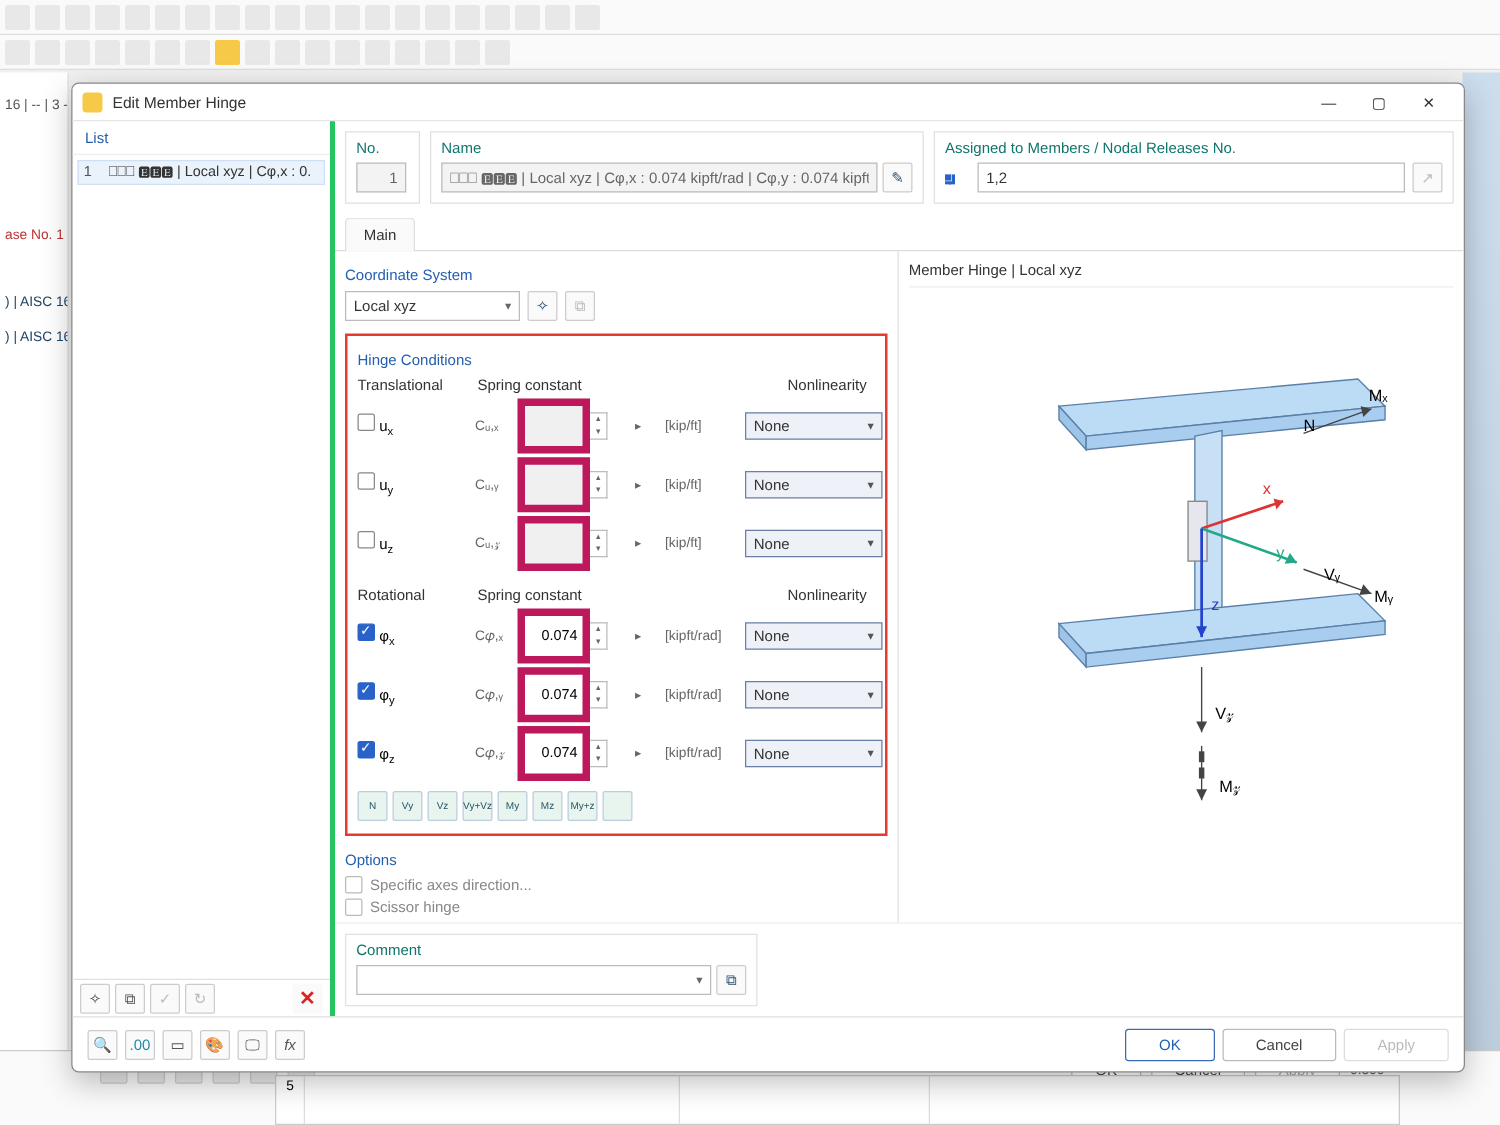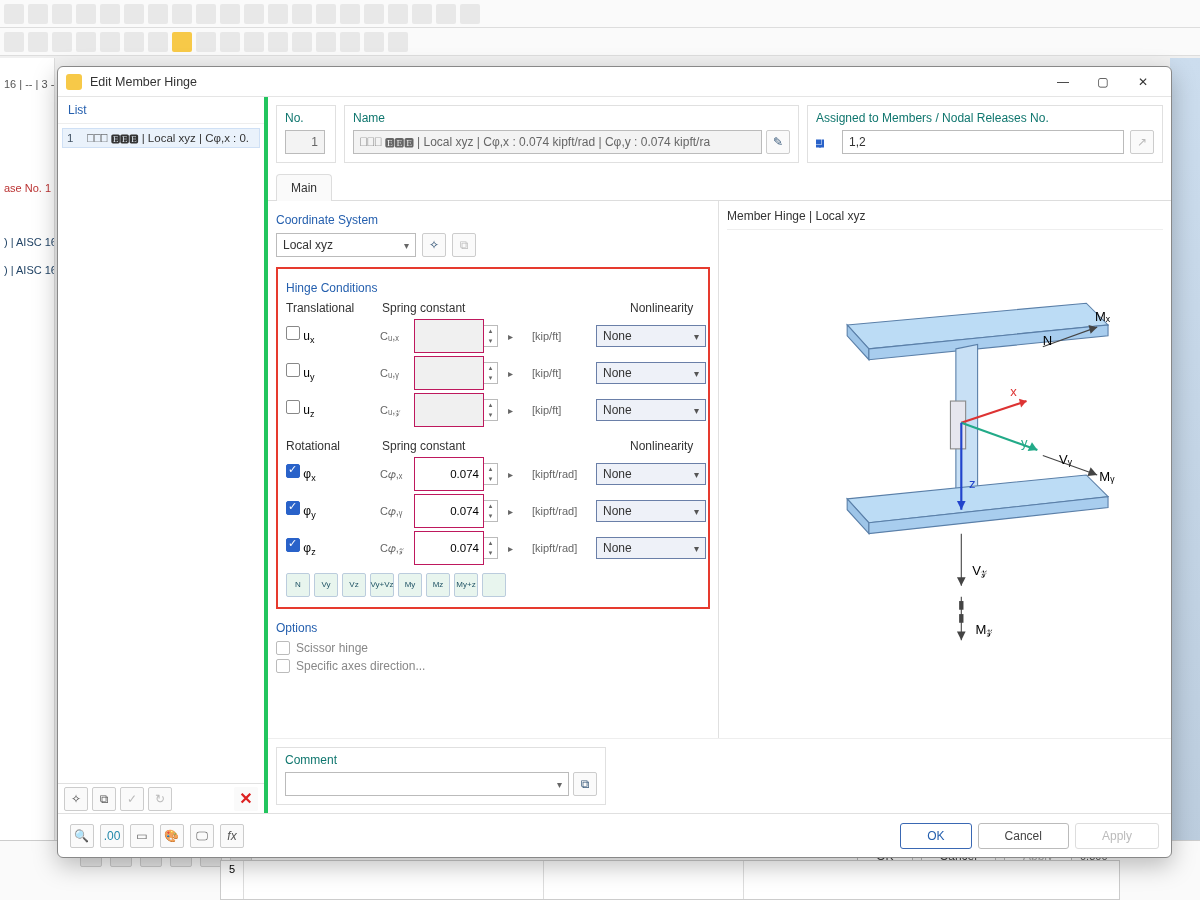--- a/index.html
+++ b/index.html
@@ -196,7 +196,7 @@
             <div class="icobtn">✎</div>
           </div>
         </div>
-        <div class="fld assigned" style="width:356px">
+        <div class="fld assigned" style="width:416px">
           <div class="fld-label">Assigned to Members / Nodal Releases No.</div>
           <div class="fld-body body-row">
             <span class="dots"></span>

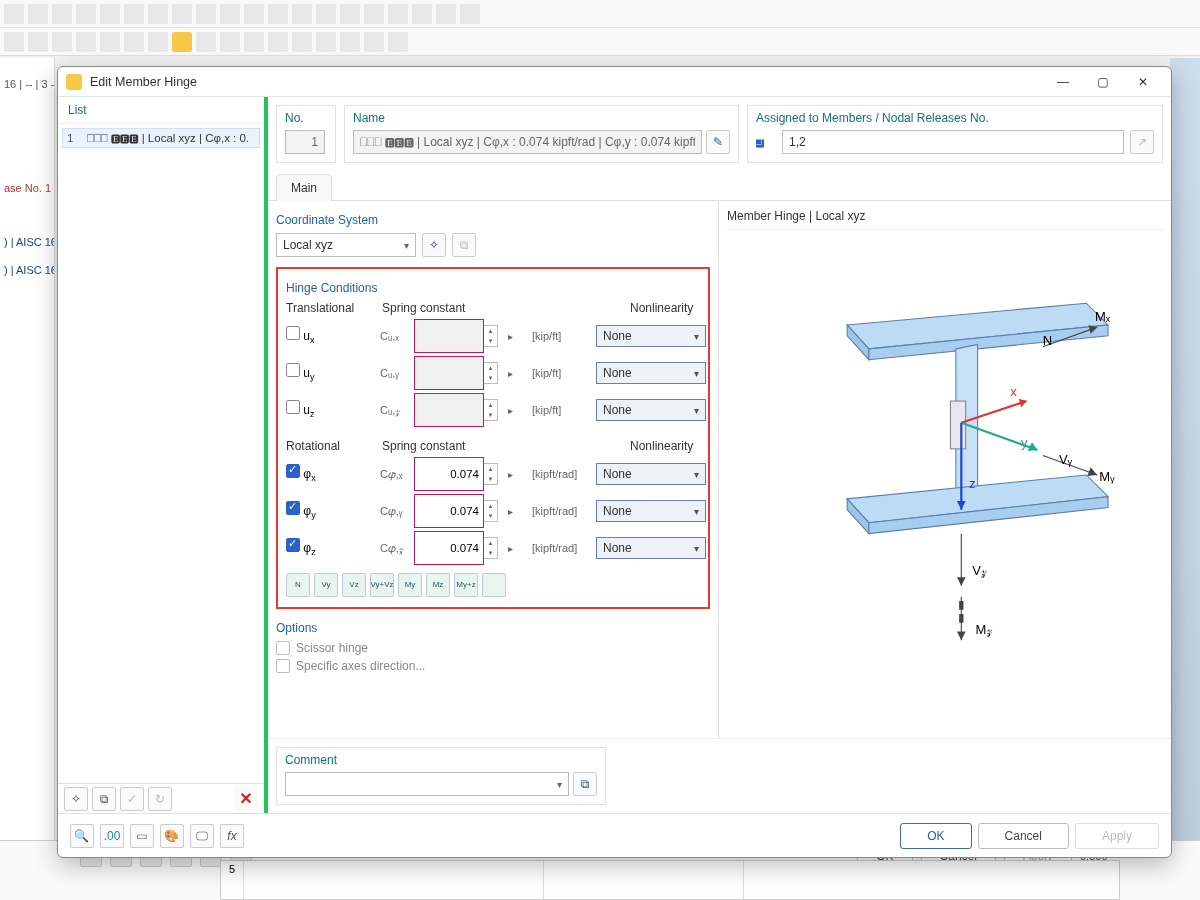--- a/index.html
+++ b/index.html
@@ -54,7 +54,7 @@
 .chk.on::after{content:"✓";color:#fff;position:absolute;left:1px;top:-2px;font-size:11px}
 .sub{font-size:9px;vertical-align:sub}
 .spin{display:flex;align-items:center}
-.spin input{height:22px;width:70px;border:1px solid #be185d;text-align:right;padding:16px 4px;font-size:11.5px}
+.spin input{height:22px;width:58px;border:6px solid #be185d;text-align:right;padding:16px 4px;font-size:11.5px}
 .spin input.dis{background:#f0f0f0;color:#999}
 .spin .ud{width:14px;height:22px;border:1px solid #bbb;border-left:none;display:flex;flex-direction:column;font-size:7px;color:#666}
 .spin .ud span{flex:1;text-align:center;line-height:10px}

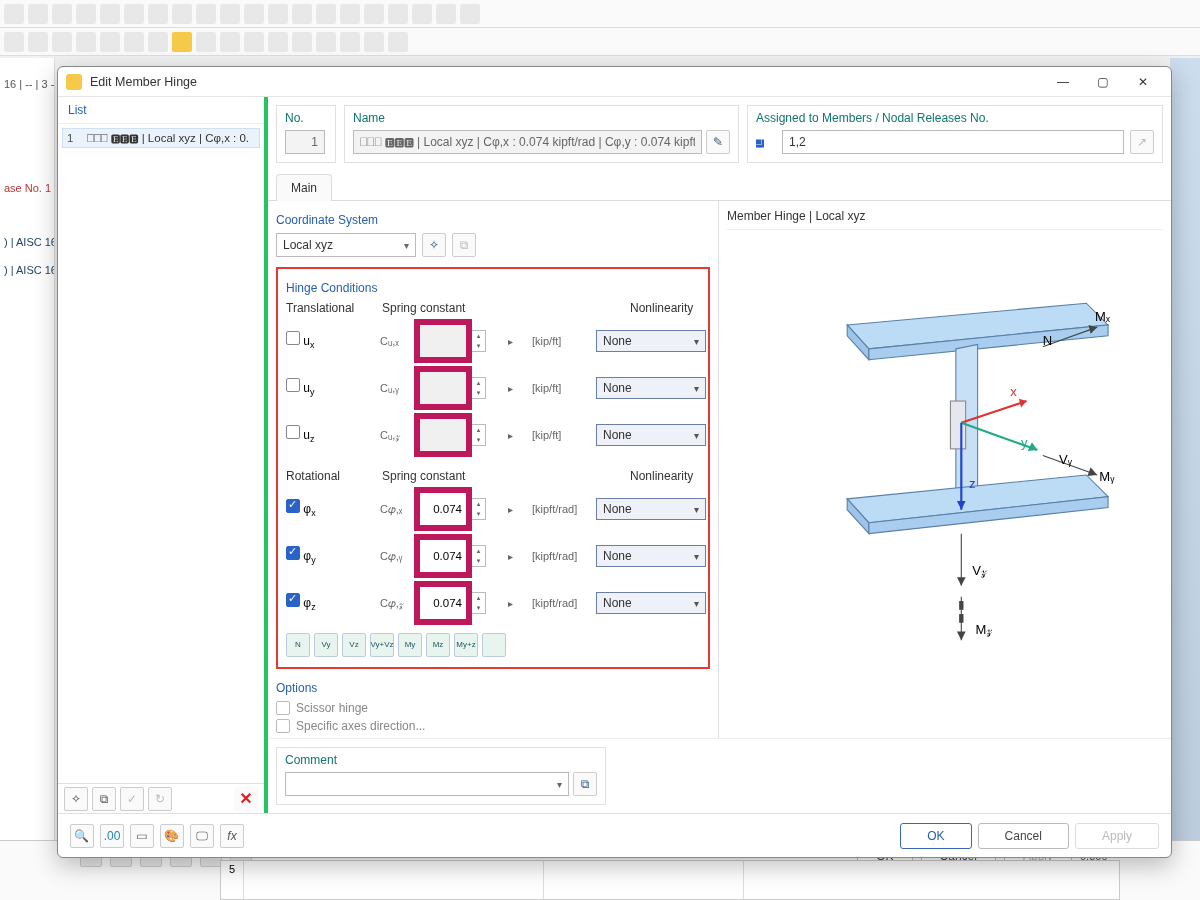--- a/index.html
+++ b/index.html
@@ -343,11 +343,11 @@
           <div class="section-title" style="margin-top:12px">Options</div>
           <div class="opt-row">
               <span class="chk"></span>
-              <span>Scissor hinge</span>
+              <span>Specific axes direction...</span>
             </div>
           <div class="opt-row">
               <span class="chk"></span>
-              <span>Specific axes direction...</span>
+              <span>Scissor hinge</span>
             </div>
         </div>
 

